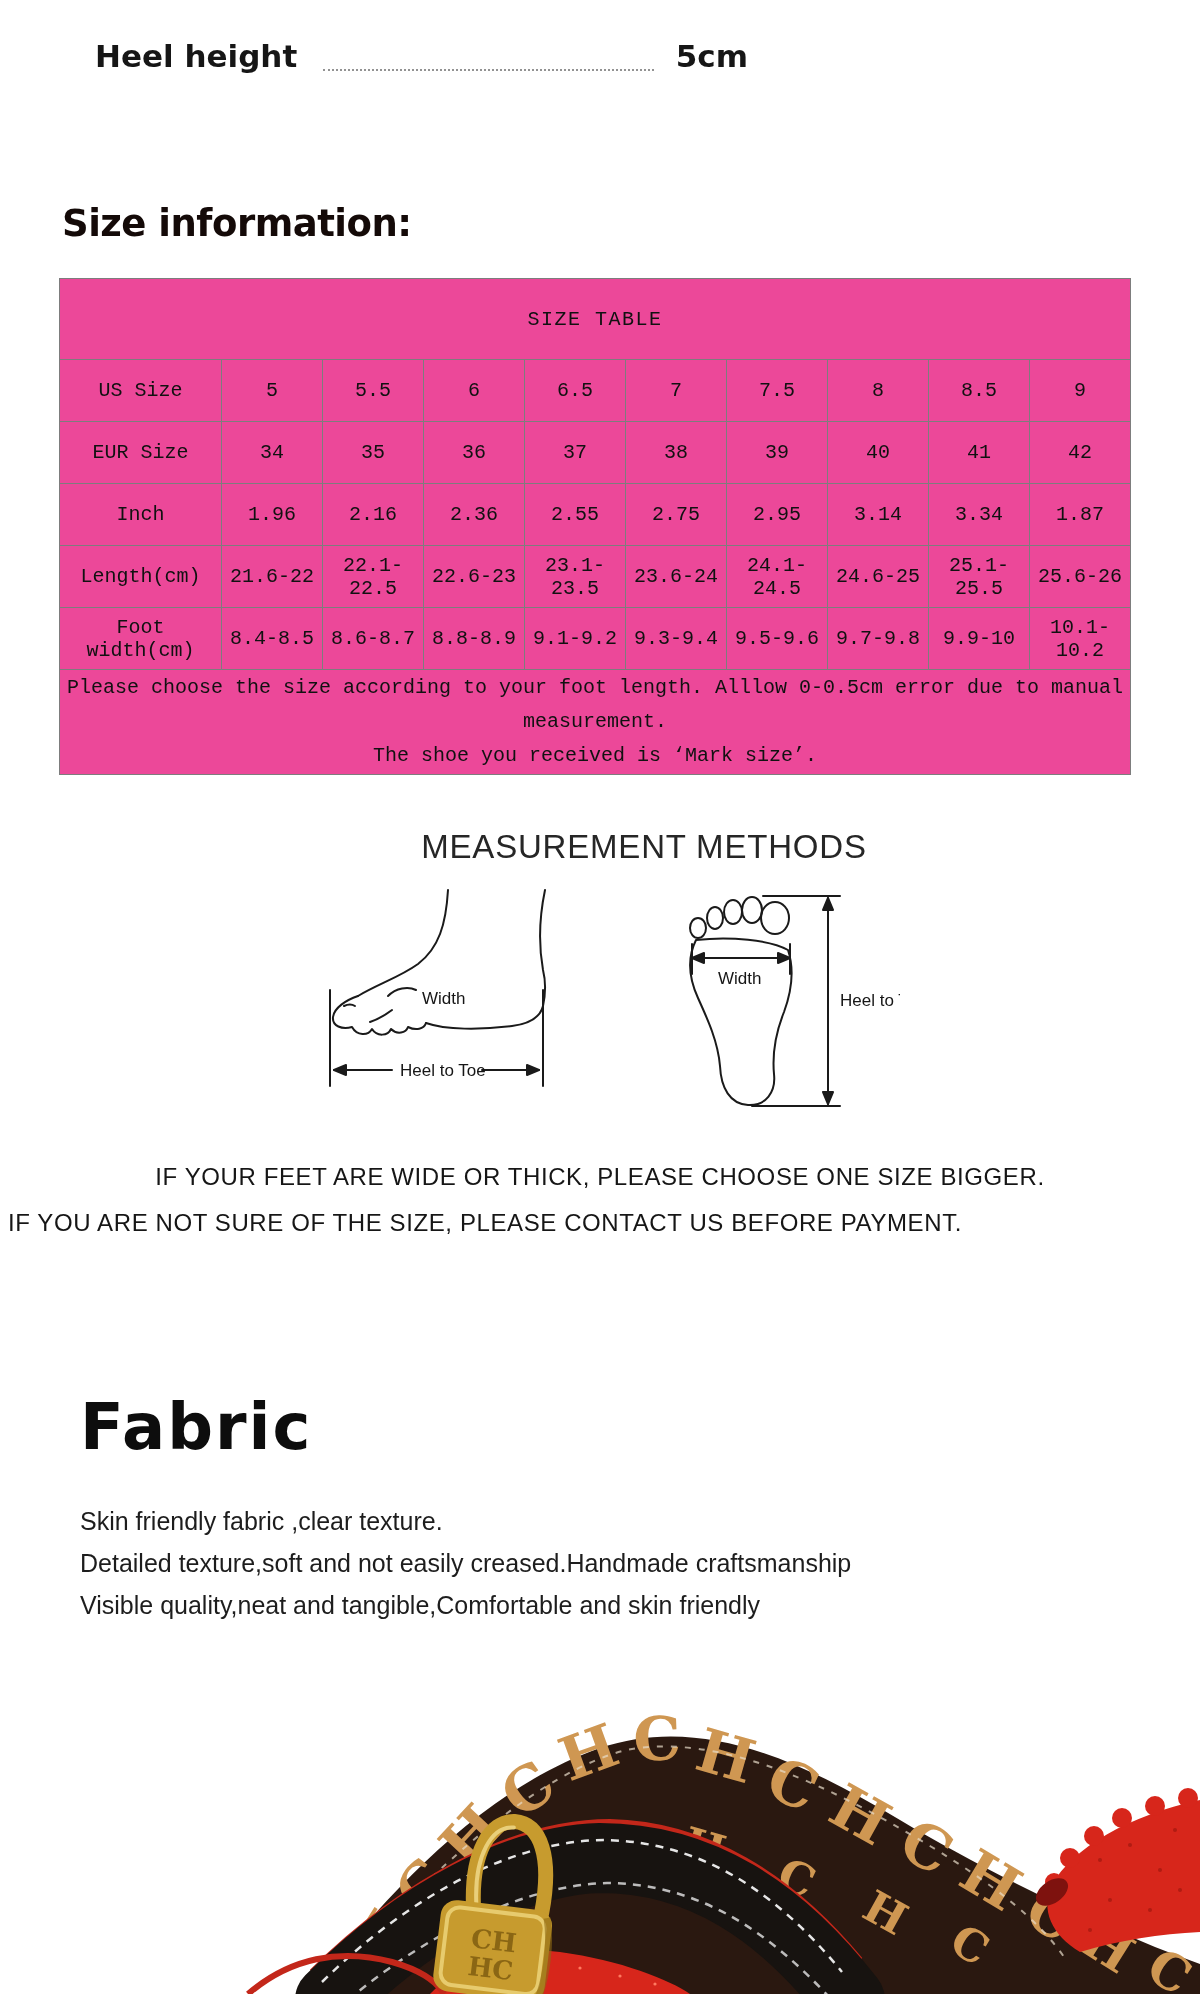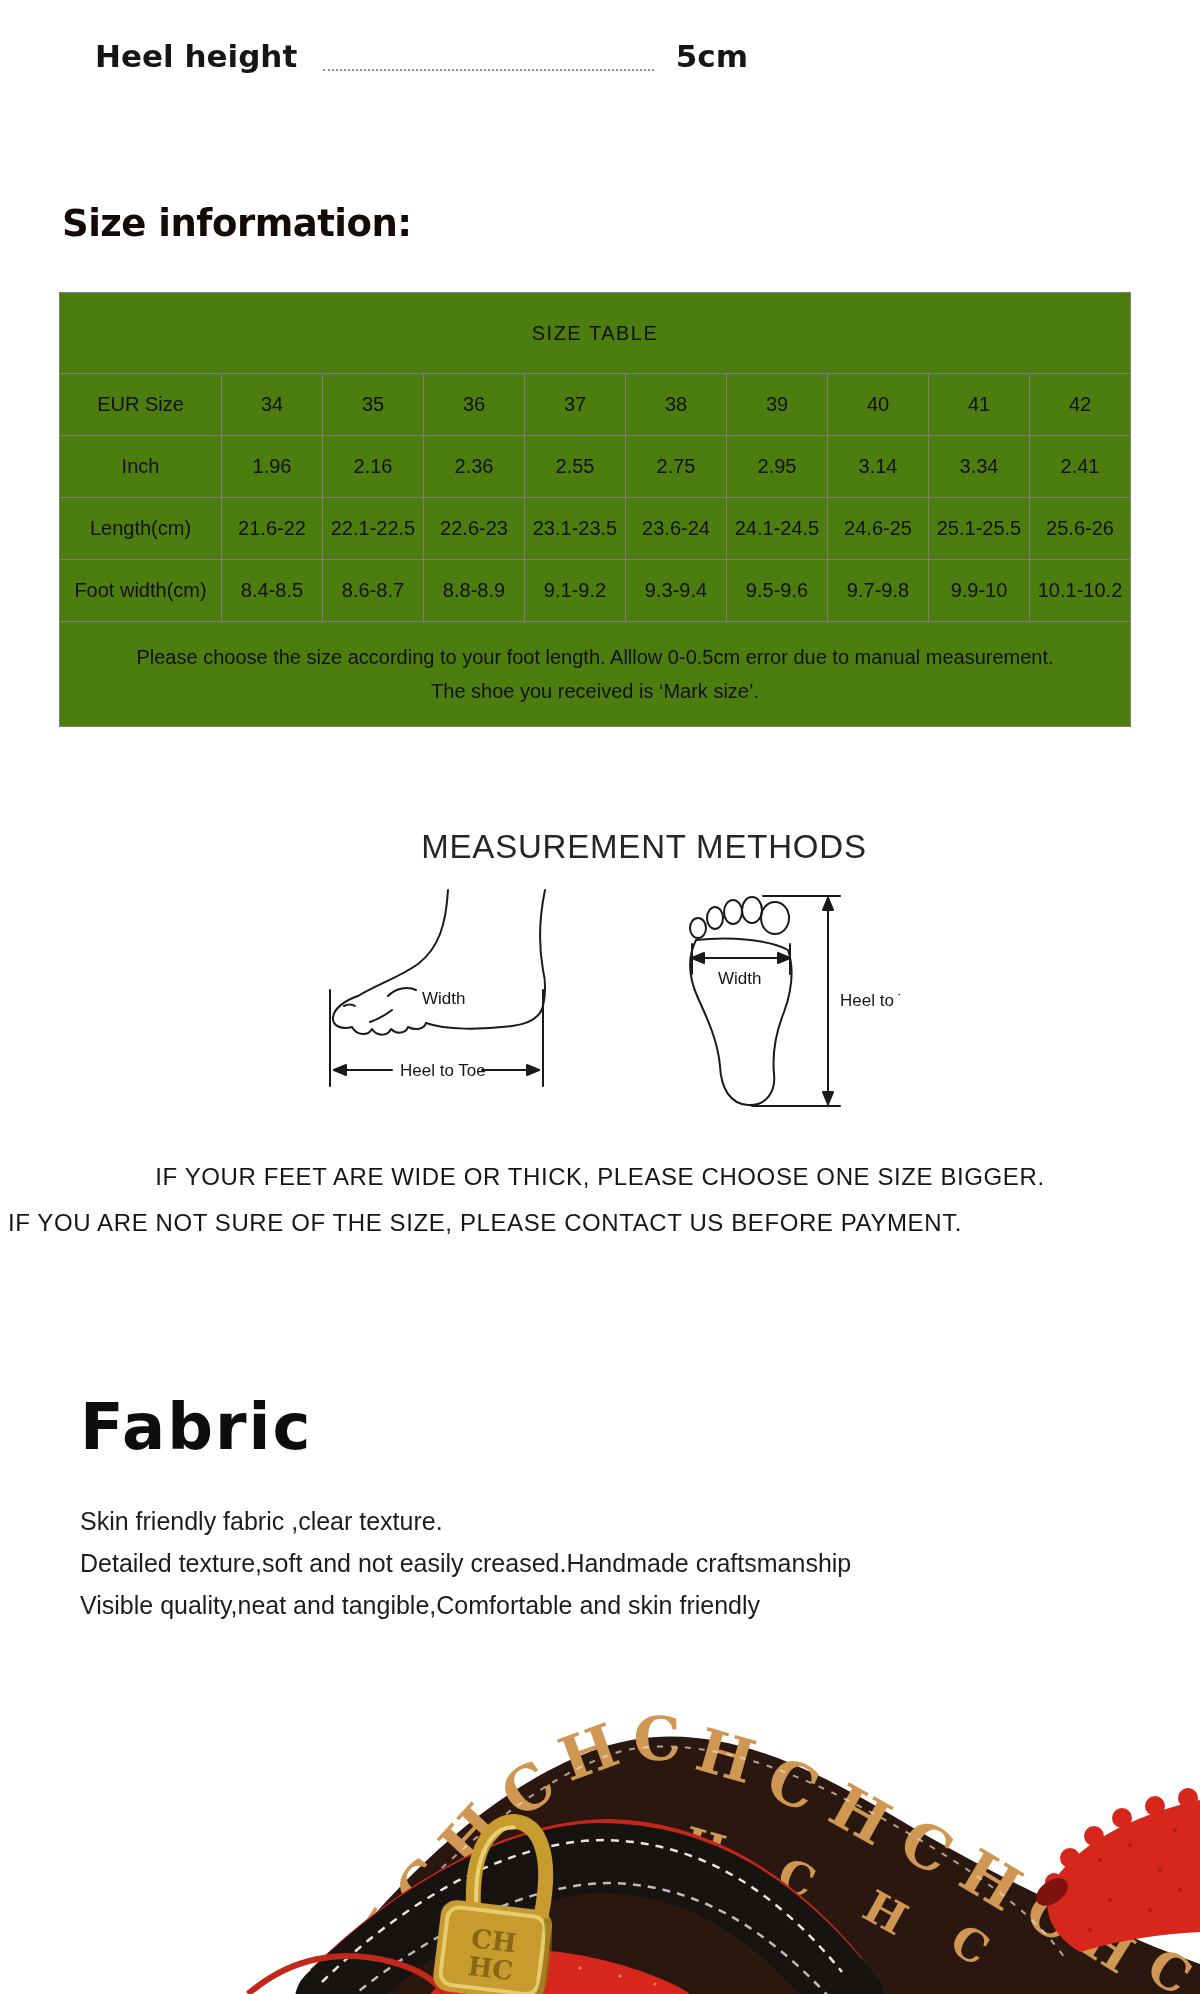--- a/index.html
+++ b/index.html
@@ -15,7 +15,7 @@
   .size-info-title{position:absolute;top:202px;left:62px;font-family:"DejaVu Sans",sans-serif;font-weight:700;font-size:37px;letter-spacing:-0.5px;color:#140a08;}
 
   
-  table.size-table{position:absolute;top:292px;left:59px;width:1072px;border-collapse:collapse;table-layout:fixed;background:#4d7c0f;}
+  table.size-table{position:absolute;top:278px;left:59px;width:1072px;border-collapse:collapse;table-layout:fixed;background:#ec4899;font-family:Liberation Mono, monospace;}
   table.size-table td{border:1px solid #7d7d7d;text-align:center;vertical-align:middle;font-size:20px;color:#111;padding:0;}
   td.tbl-title{height:80px;font-size:30px;letter-spacing:1.5px;color:#151515;}
   tr.data-row td{height:61px;}

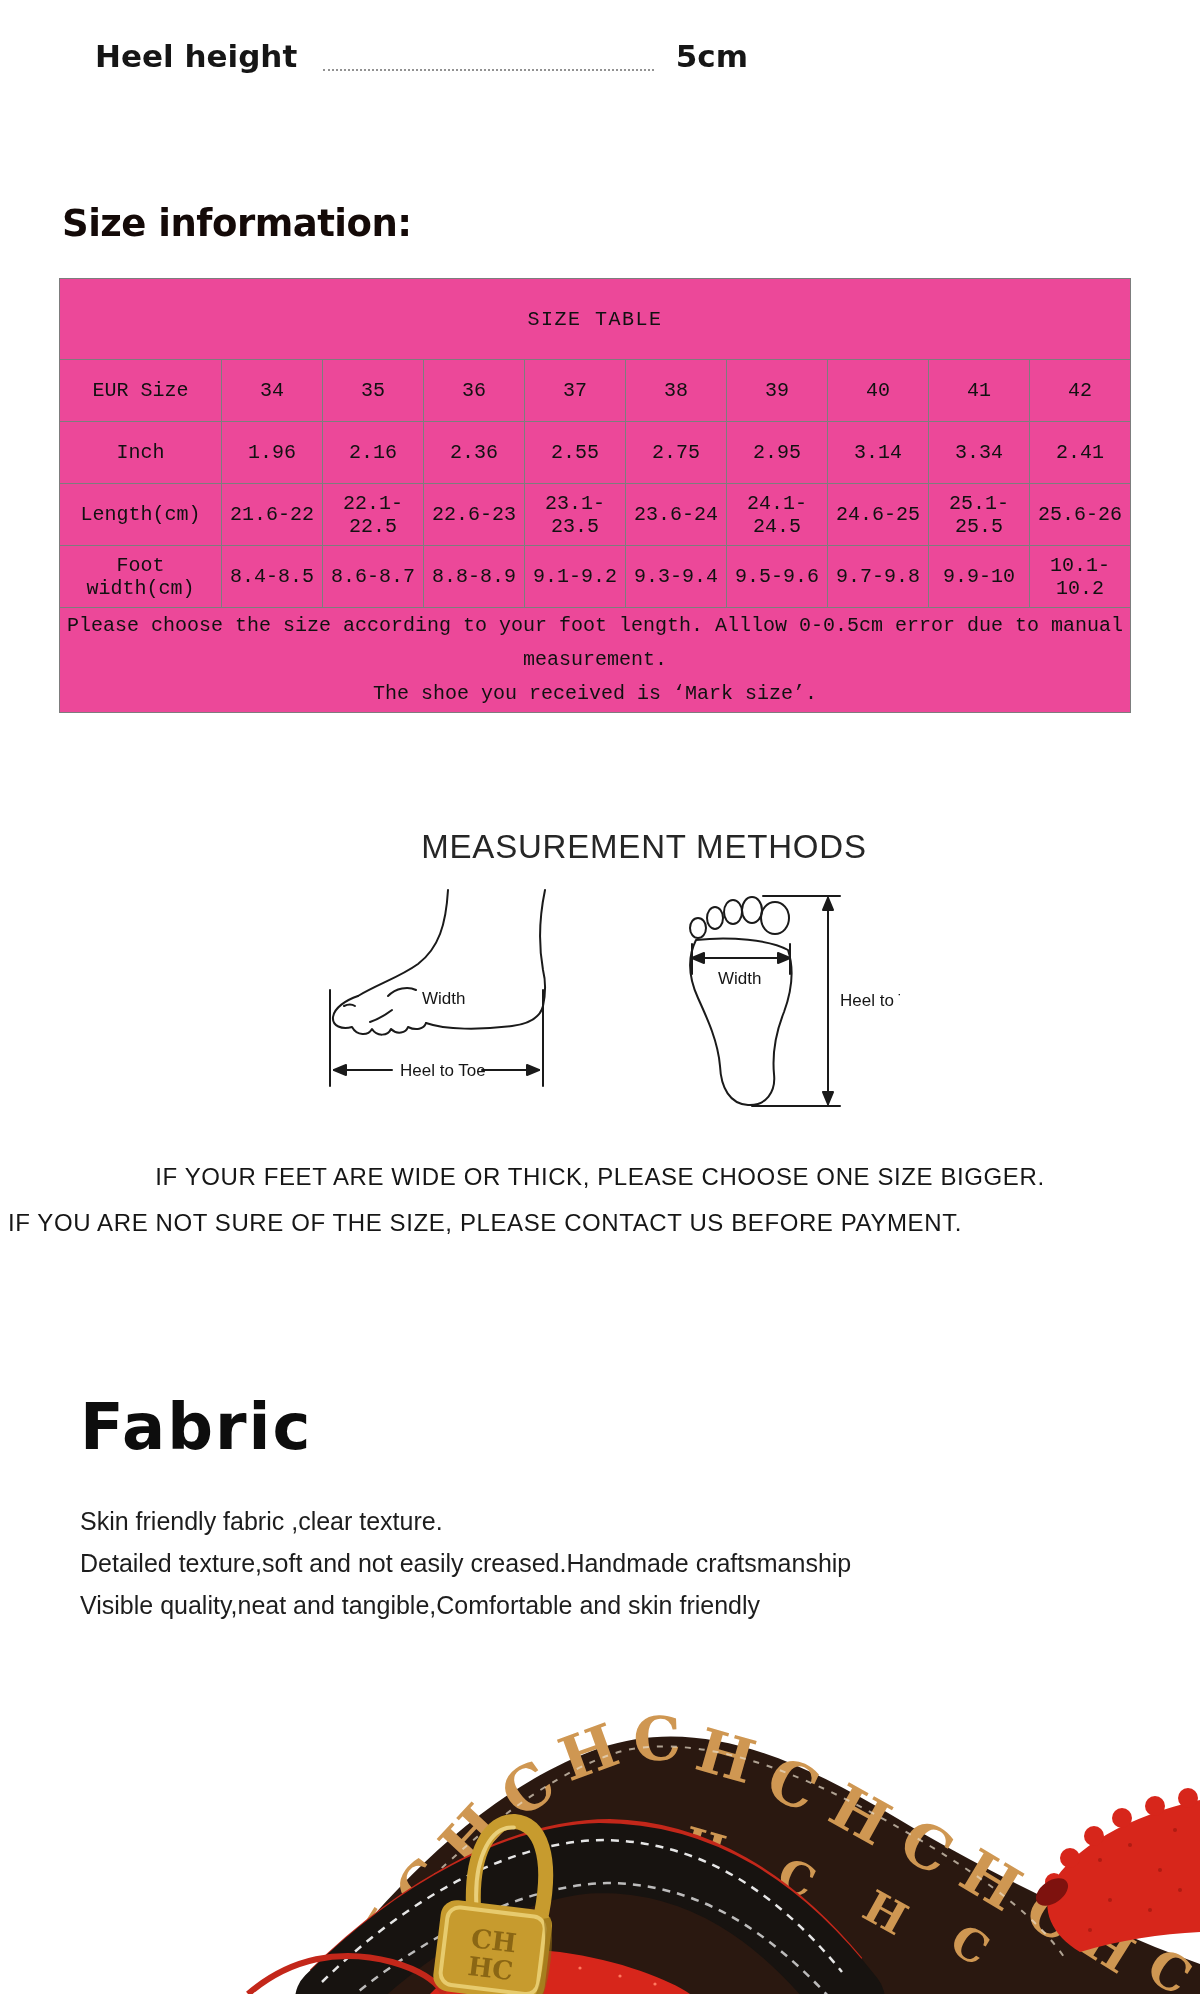--- a/index.html
+++ b/index.html
@@ -62,6 +62,18 @@
         <td class="tbl-title" colspan="10">SIZE TABLE</td>
       </tr>
 
+      <tr class="data-row">
+          <td class="row-label">US Size</td>
+          <td>5</td>
+          <td>5.5</td>
+          <td>6</td>
+          <td>6.5</td>
+          <td>7</td>
+          <td>7.5</td>
+          <td>8</td>
+          <td>8.5</td>
+          <td>9</td>
+        </tr>
         <tr class="data-row">
           <td class="row-label">EUR Size</td>
           <td>34</td>

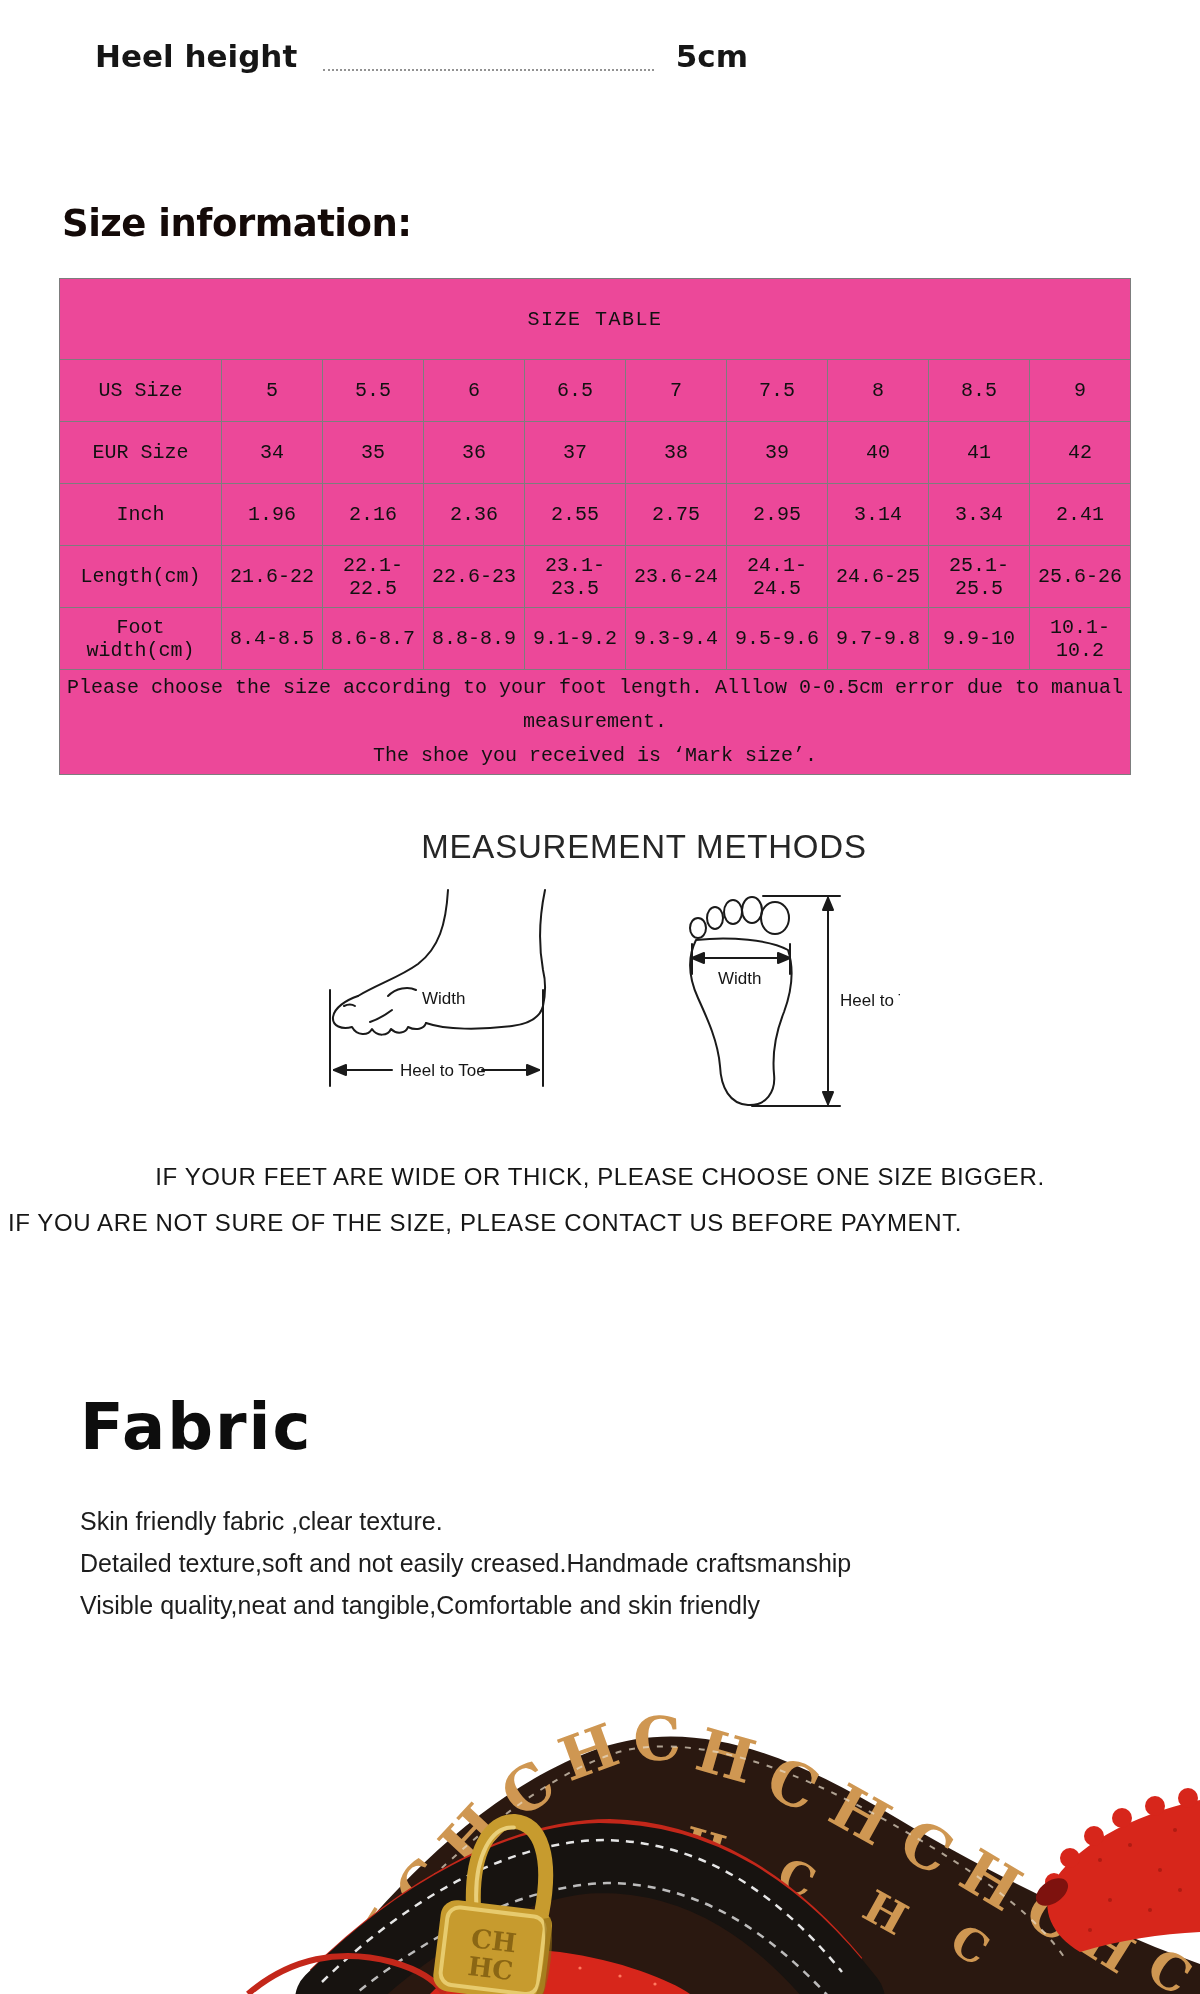--- a/index.html
+++ b/index.html
@@ -96,7 +96,7 @@
           <td>2.95</td>
           <td>3.14</td>
           <td>3.34</td>
-          <td>2.41</td>
+          <td>1.87</td>
         </tr>
         <tr class="data-row">
           <td class="row-label">Length(cm)</td>

